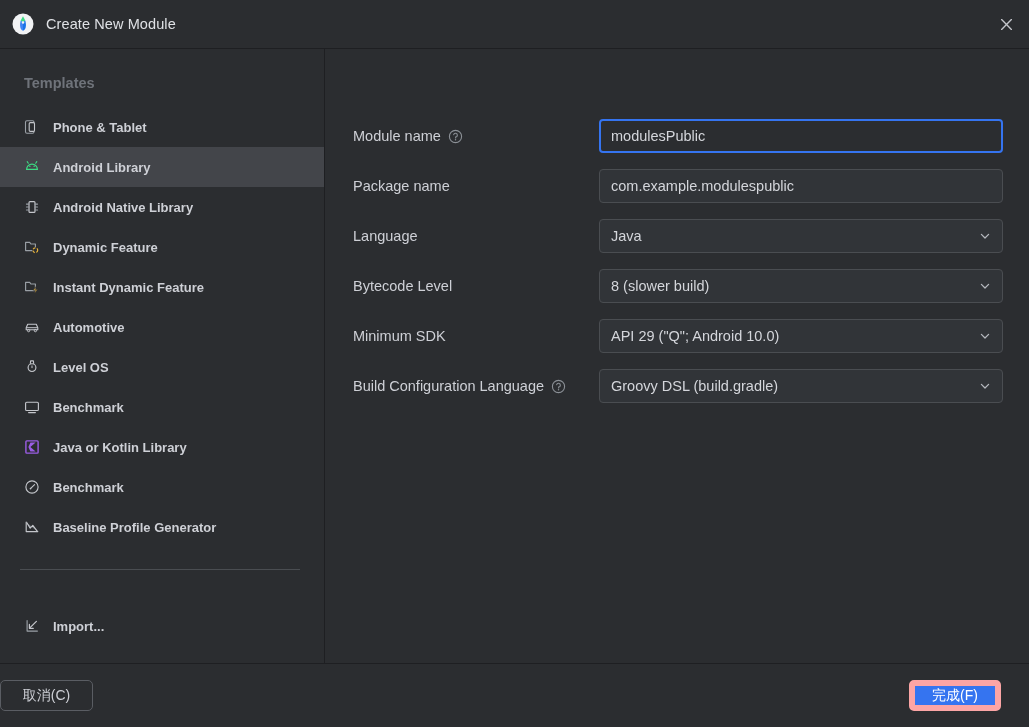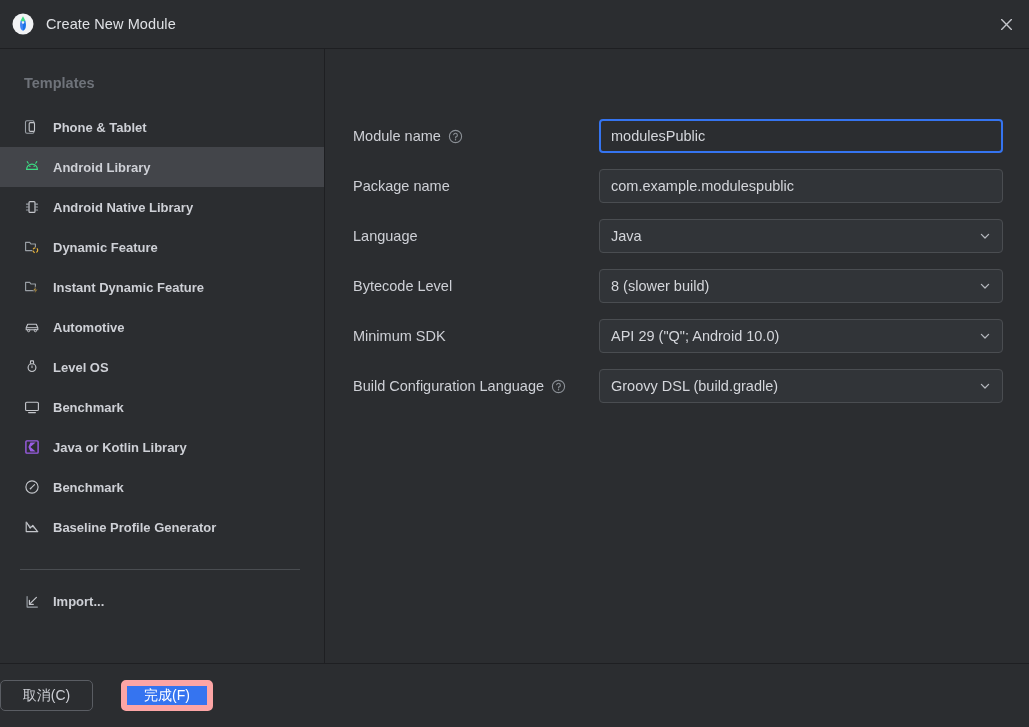--- a/index.html
+++ b/index.html
@@ -108,7 +108,7 @@
   .import-row {
     height: 40px;
     display: flex;
-    align-items: flex-start;
+    align-items: flex-end;
     padding-left: 24px;
     margin-top: 24px;
     cursor: default;

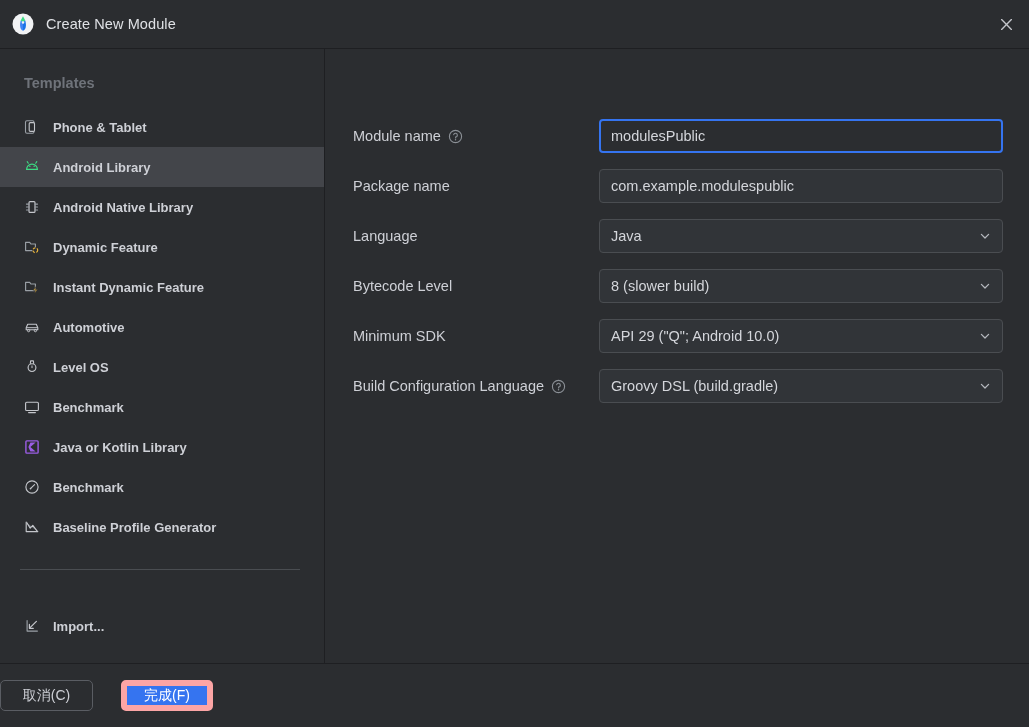--- a/index.html
+++ b/index.html
@@ -187,8 +187,8 @@
     background: #2b2d30;
     display: flex;
     align-items: center;
-    justify-content: flex-start;
-    padding-right: 22px;
+    justify-content: space-between;
+    padding-right: 28px;
     gap: 28px;
   }
   .btn {

